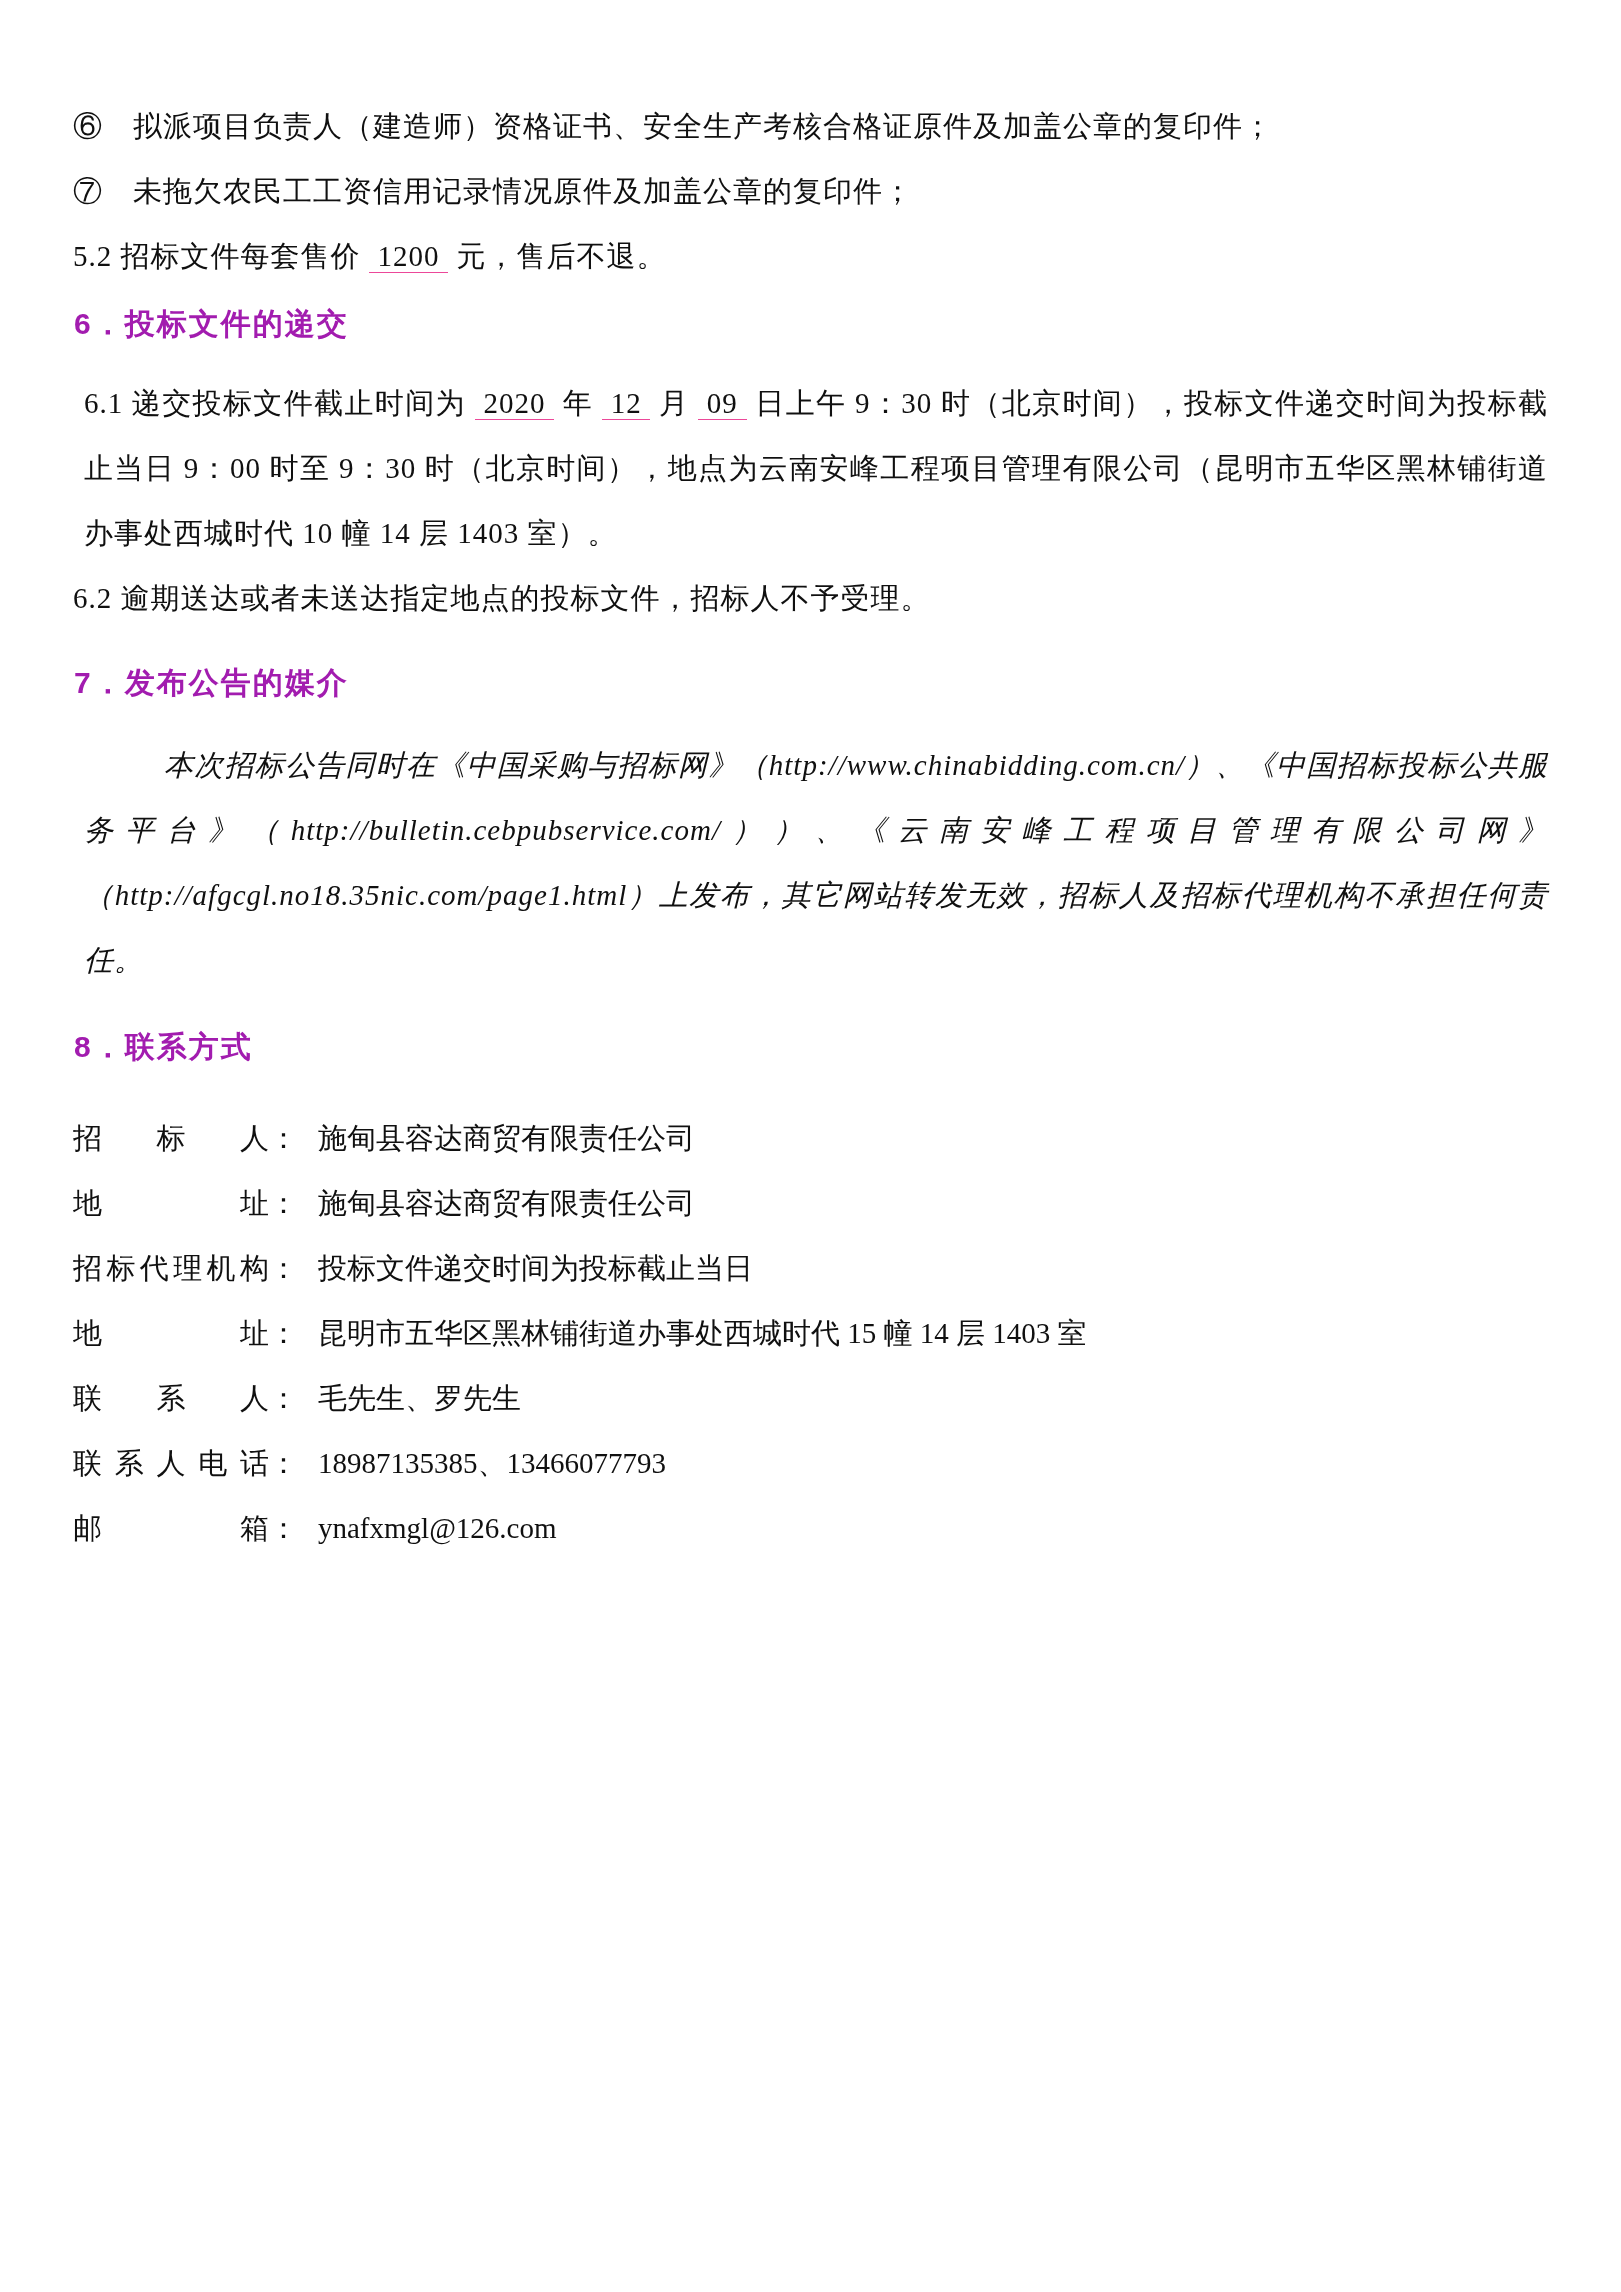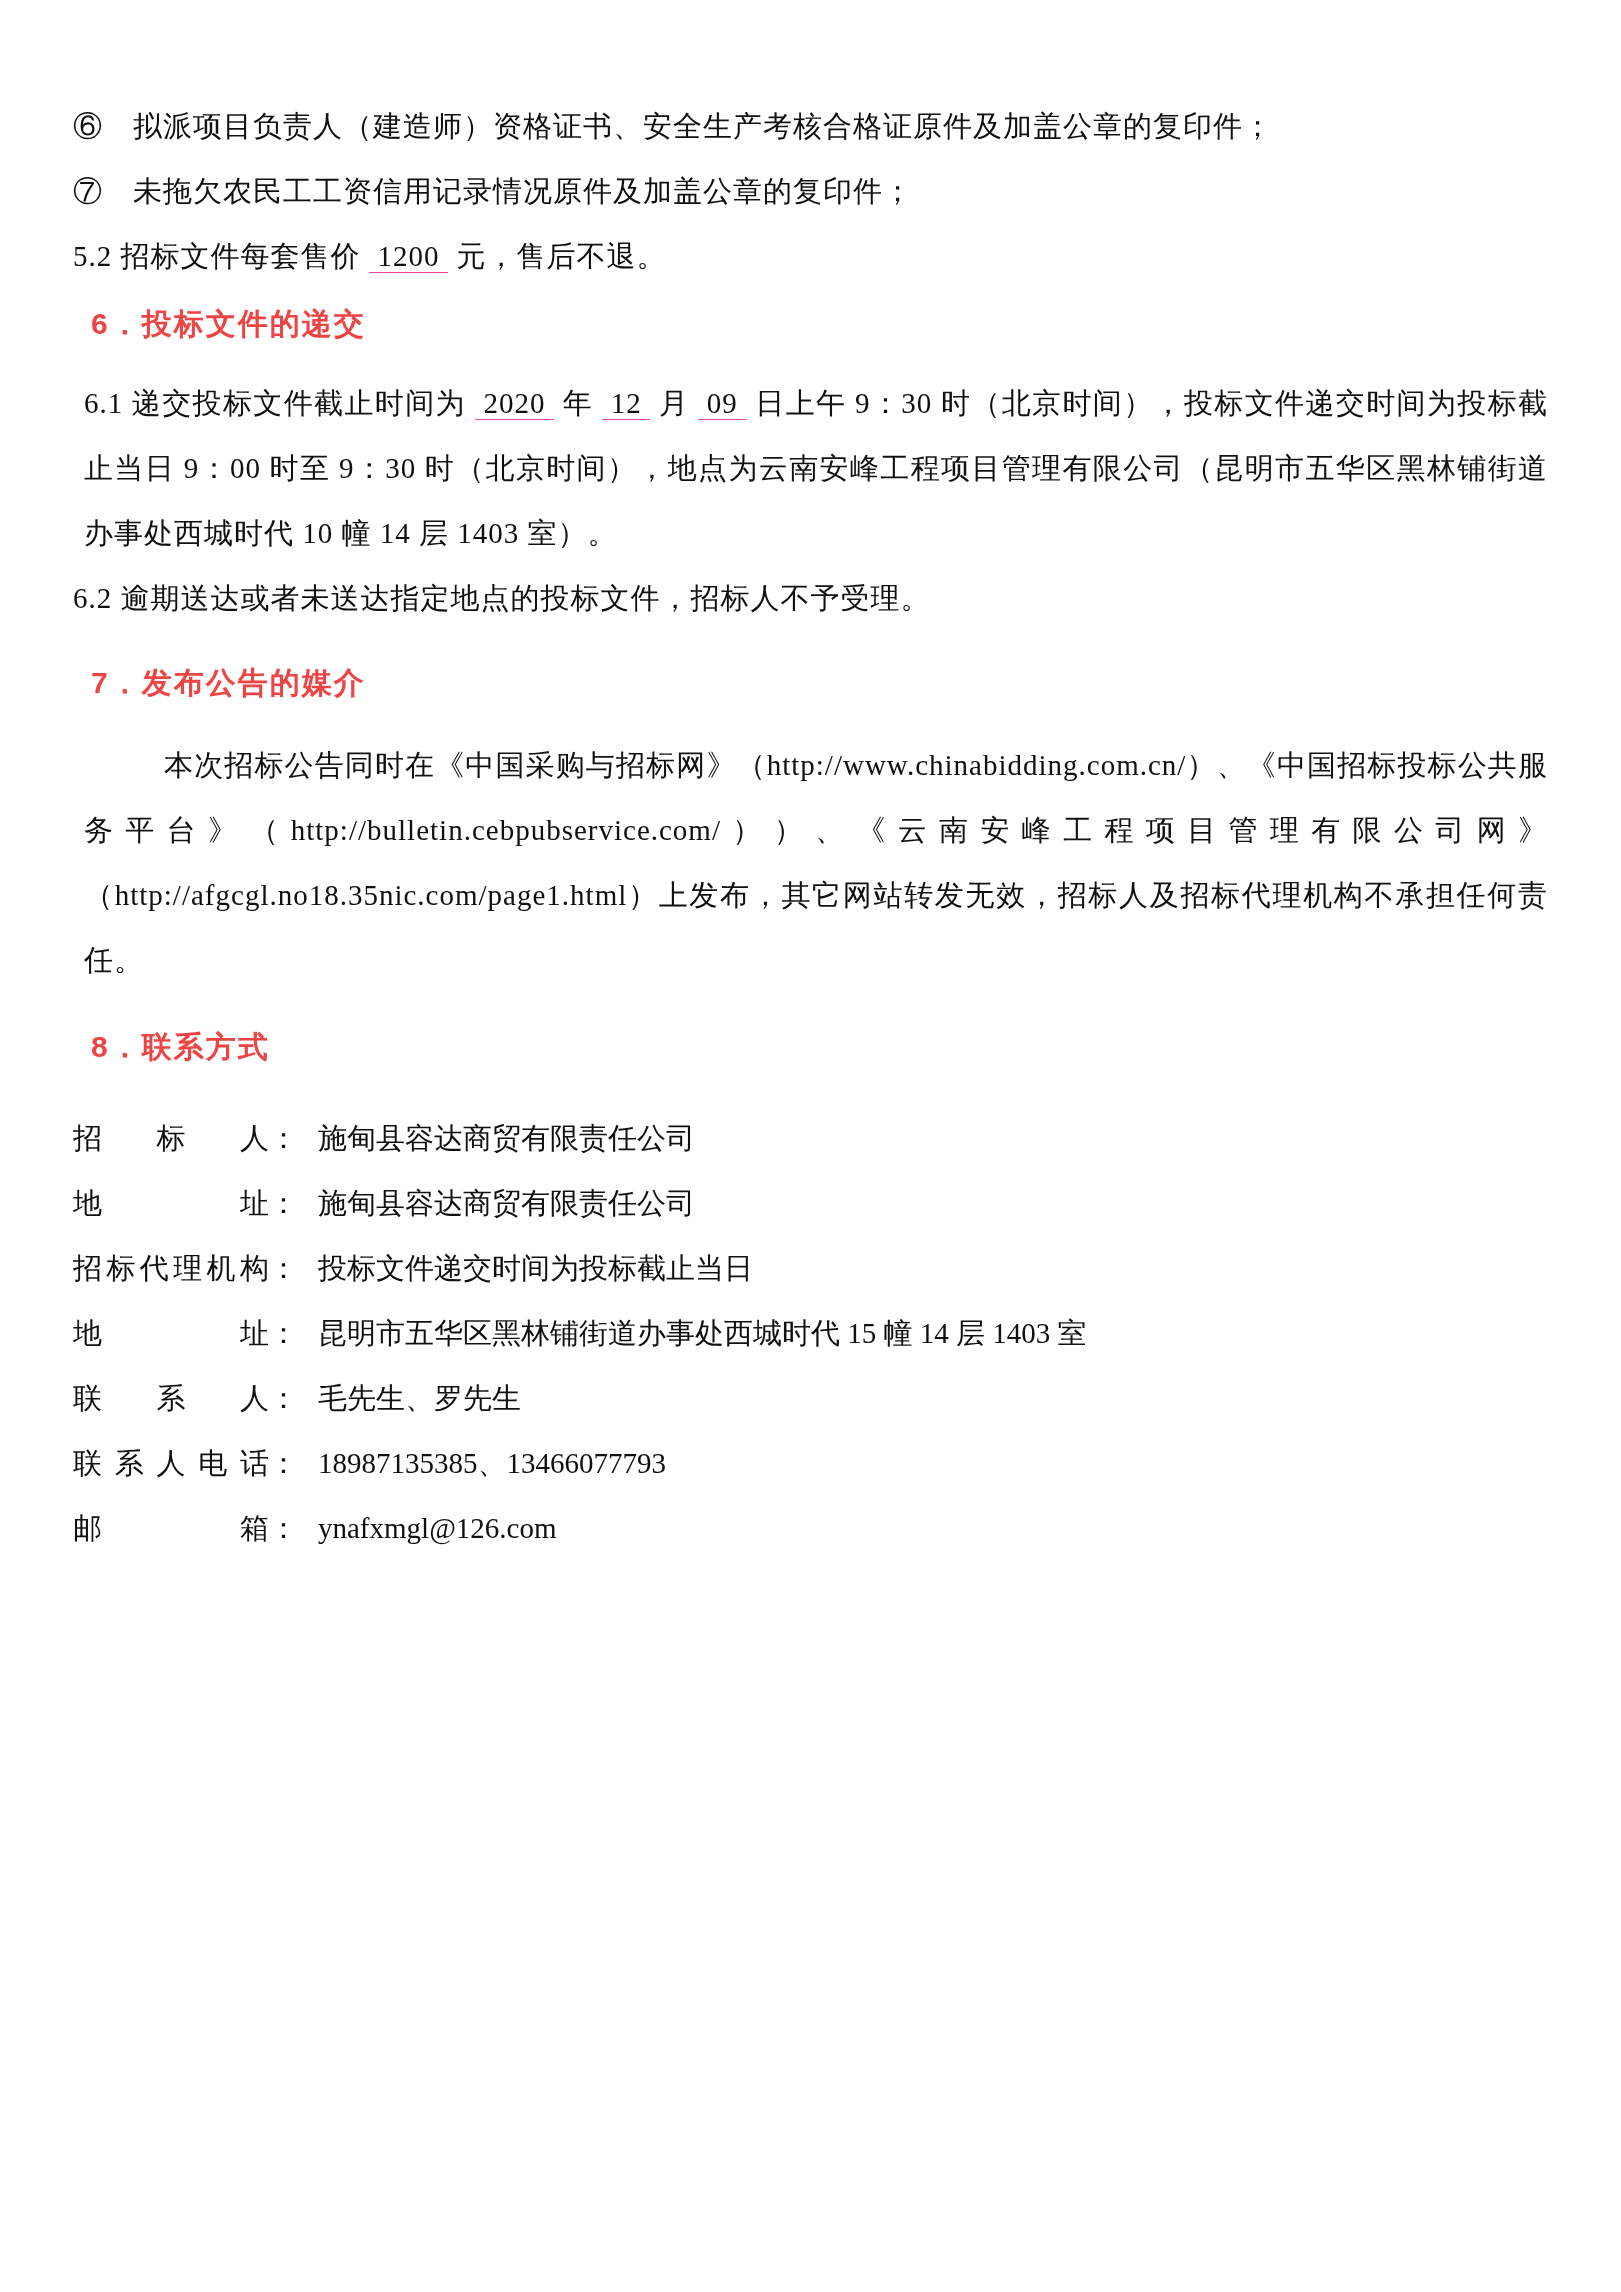--- a/index.html
+++ b/index.html
@@ -29,9 +29,9 @@
     font-weight: bold;
     font-size: 30px;
     line-height: 45px;
-    margin: 18px;
+    margin: 1px;
     letter-spacing: 2px;
-    color: #ef4444;
+    color: #a21caf;
   }
   .h6 { margin-top: 11.8px; }
   .h7 { margin-top: 29px; }

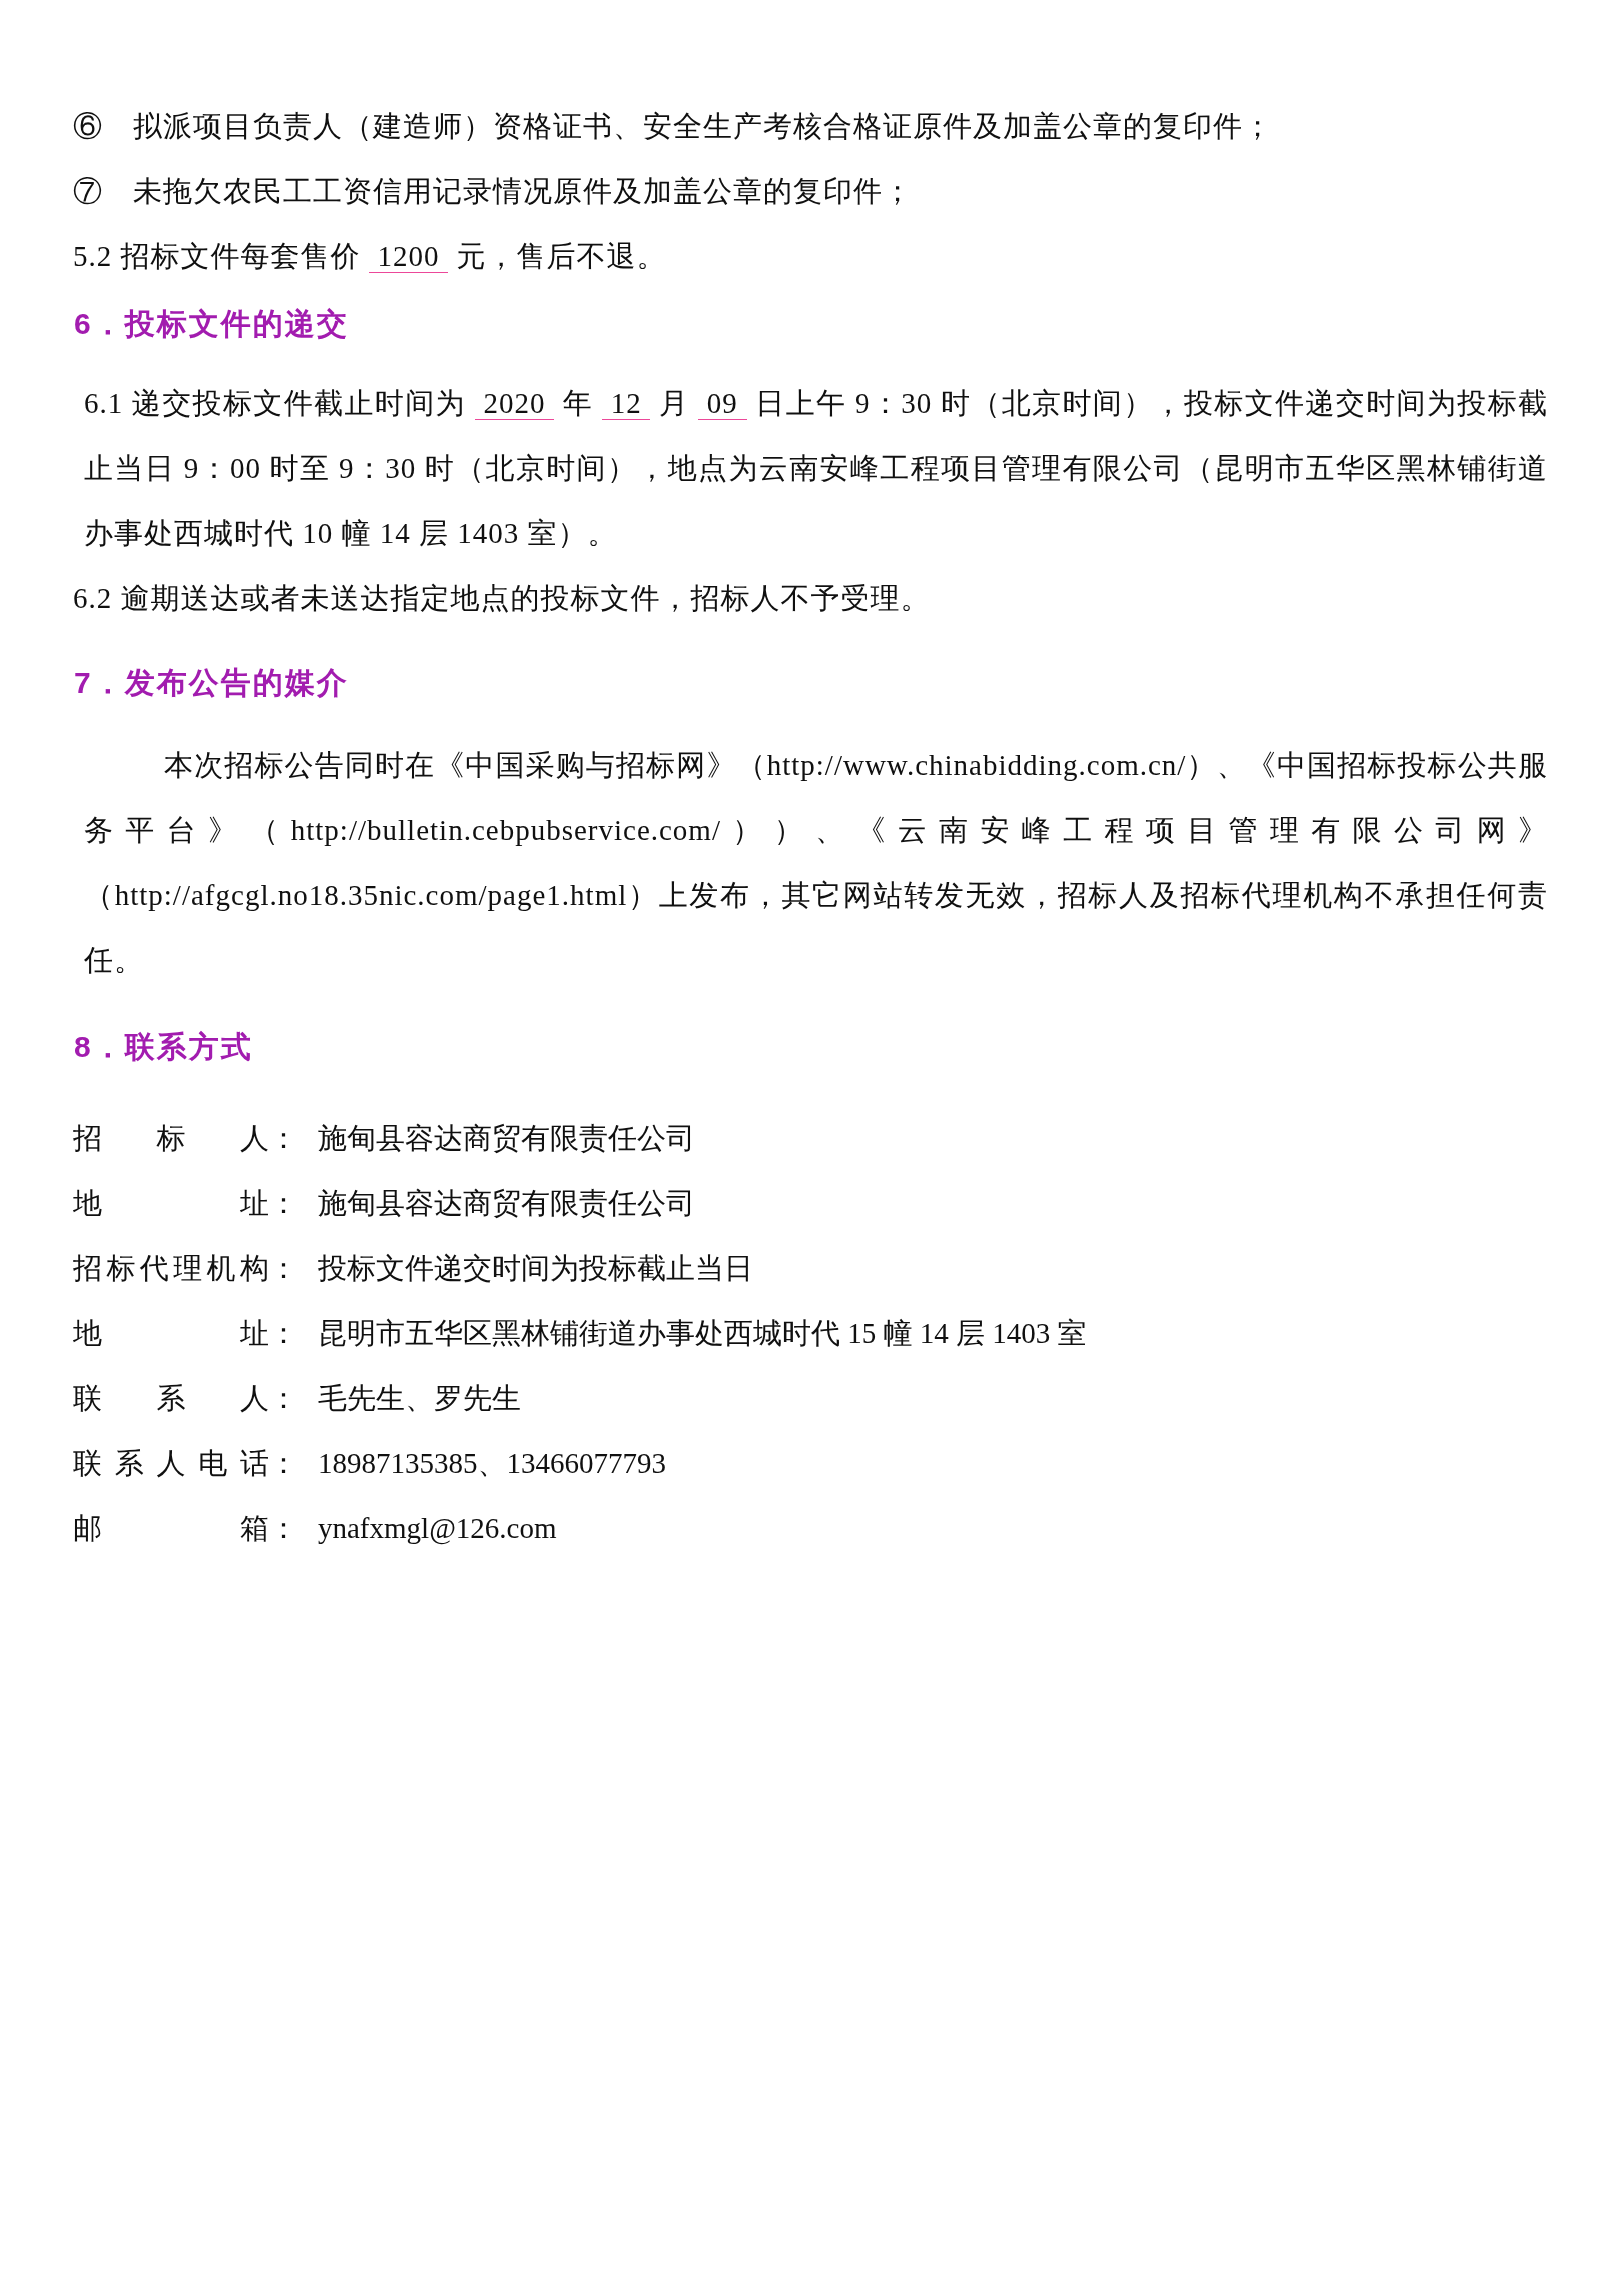--- a/index.html
+++ b/index.html
@@ -37,7 +37,7 @@
   .h7 { margin-top: 29px; }
   .h8 { margin-top: 31px; }
   .p61-block { margin-top: 25.5px; }
-  .p-media { margin-top: 27.4px; text-indent: 80px; }
+  .p-media { margin-top: 27.4px; text-indent: 80px; font-style: italic; }
   .u {
     border-bottom: 1px solid #ec4899;
     padding: 0 8.8px;

